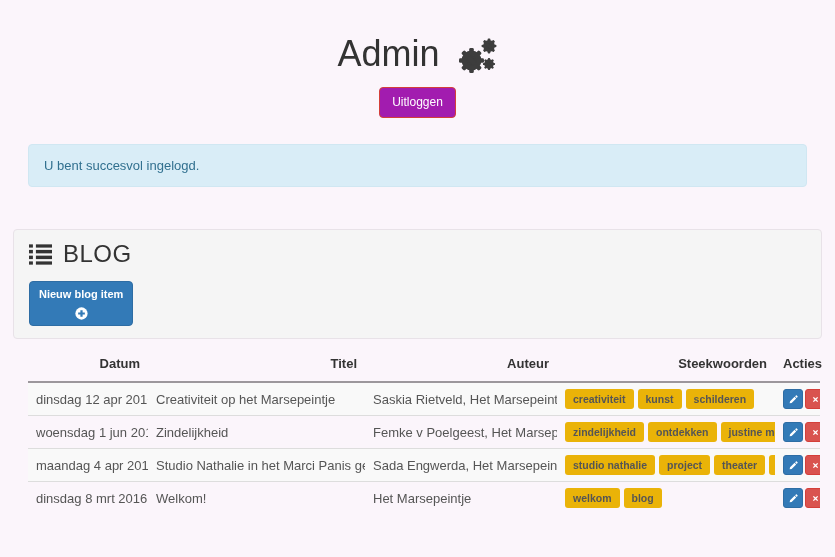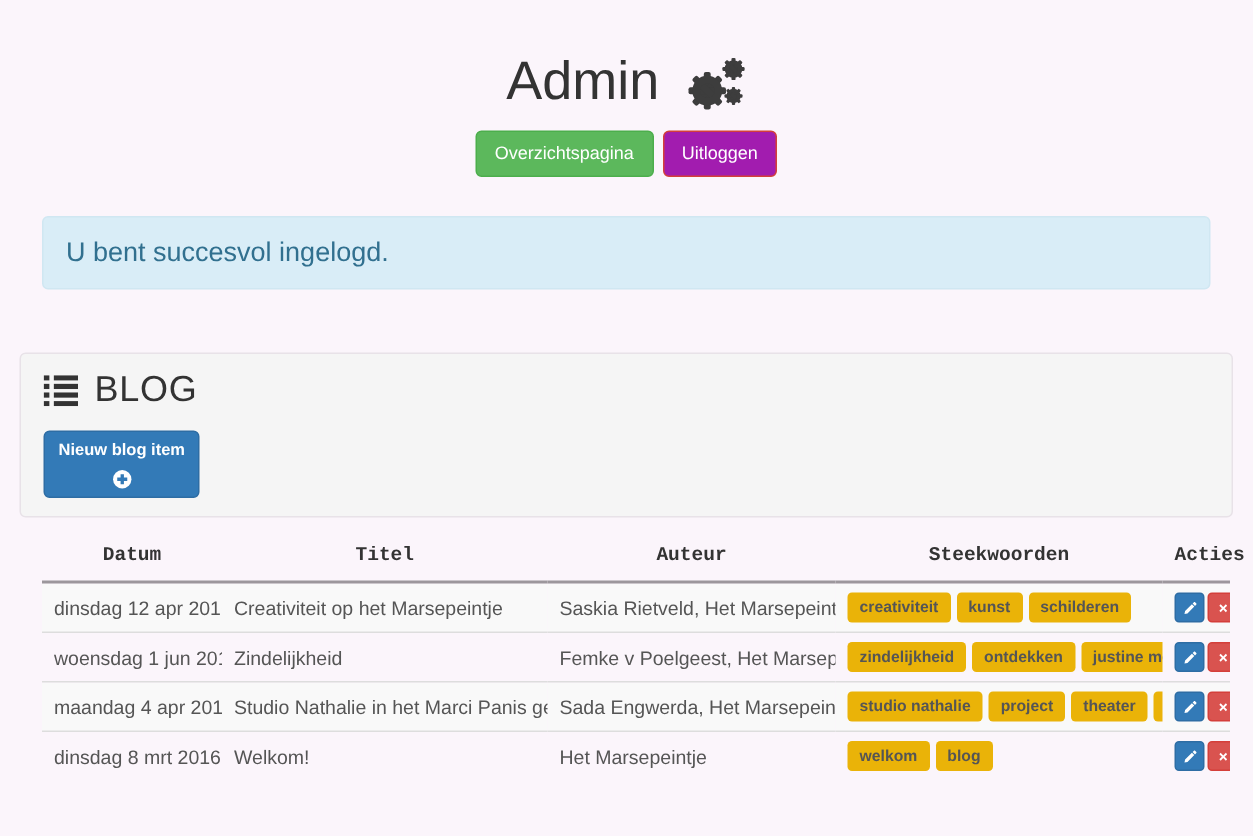--- a/index.html
+++ b/index.html
@@ -156,7 +156,6 @@
       </svg>
     </h1>
     <div class="header-buttons">
-      <button class="btn btn-success">Overzichtspagina</button>
       <button class="btn btn-danger">Uitloggen</button>
     </div>
   </header>

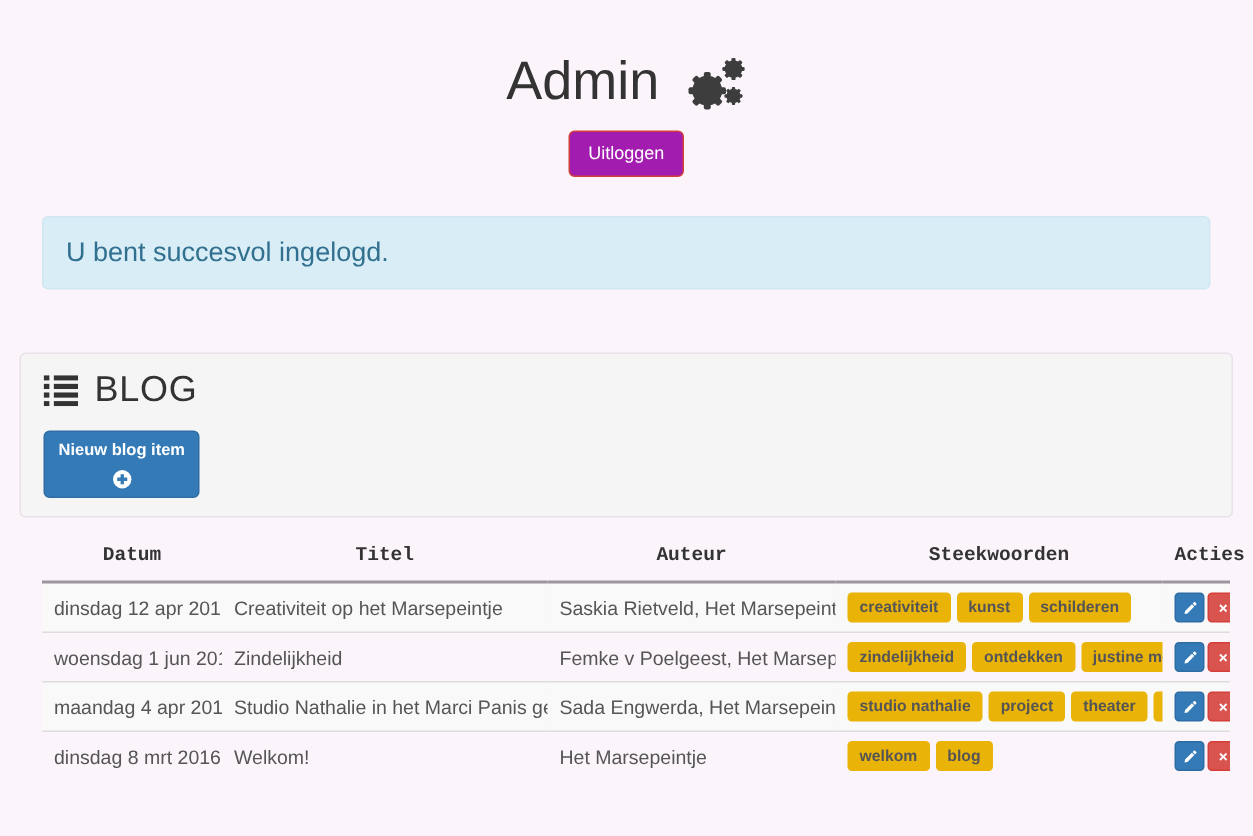--- a/index.html
+++ b/index.html
@@ -41,7 +41,7 @@
     margin: 26px 28px 0;
     background: #d9edf7; border: 1px solid #d0e7f2;
     color: #31708f; border-radius: 4px;
-    padding: 13px 15px; font-size: 18px;
+    padding: 13px 15px; font-size: 13px;
   }
 
   

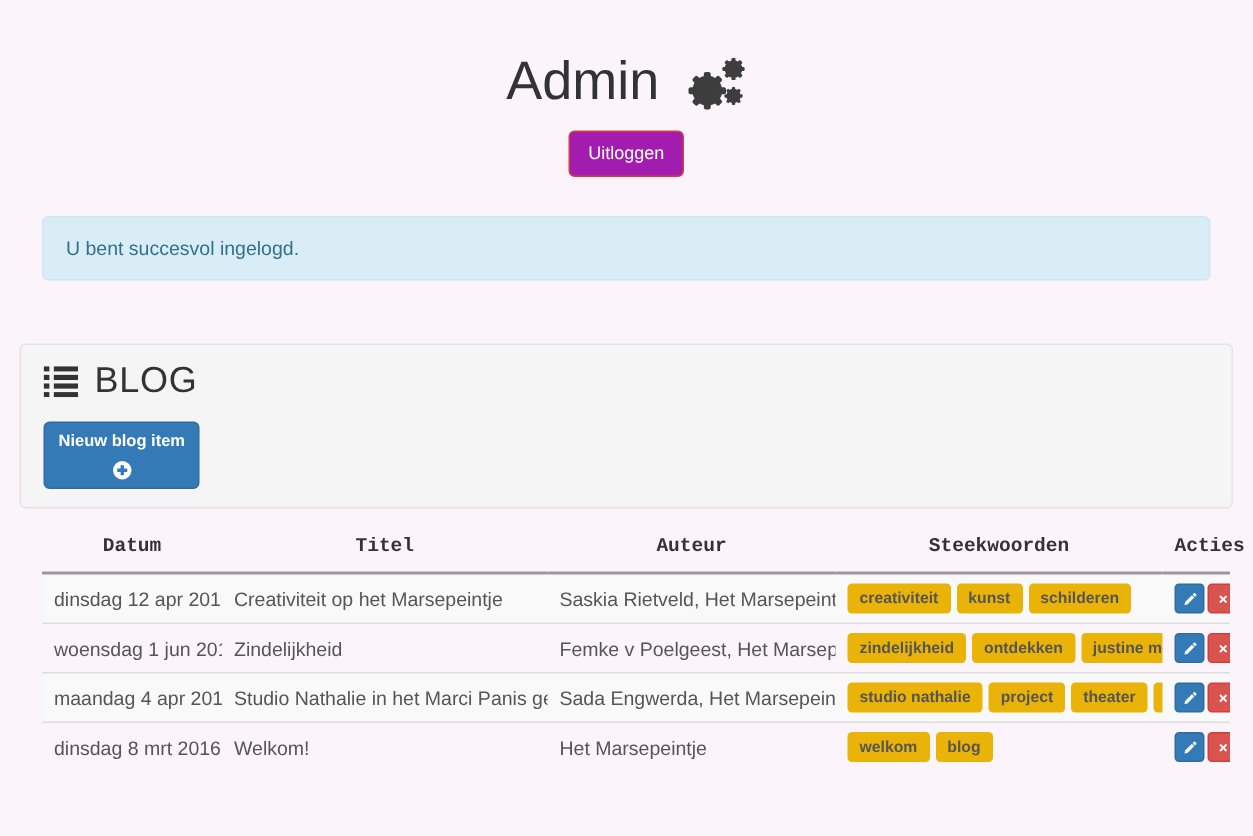--- a/index.html
+++ b/index.html
@@ -69,10 +69,9 @@
     font-size: 13px;
   }
   .blog-table thead th {
-    text-align: center; font-weight: bold; color: #333;
+    text-align: right; font-weight: bold; color: #333;
     padding: 9px 8px 10px;
     border-bottom: 2px solid #9c979c;
-    font-family: Liberation Mono, monospace;
   }
   .blog-table tbody td {
     padding: 6px 8px;

